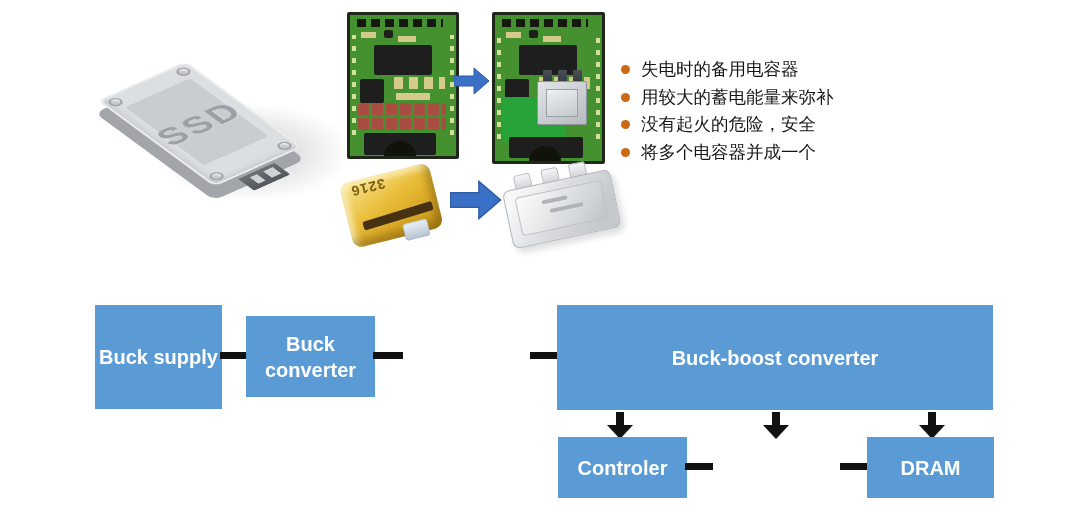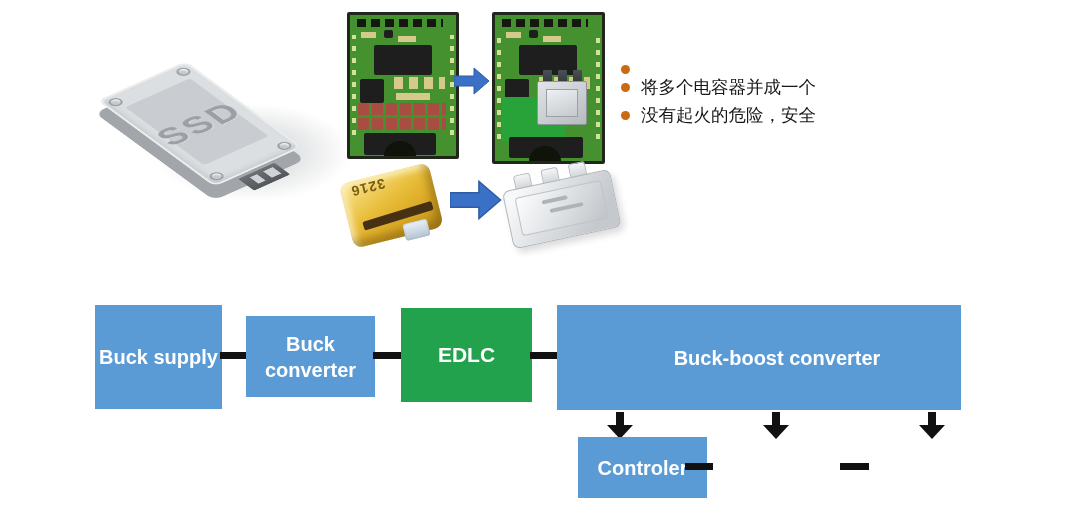--- a/index.html
+++ b/index.html
@@ -173,6 +173,7 @@
   <div class="bullets">
     <div class="bullet">
       <span class="dot"></span>
+      <span>失电时的备用电容器</span>
     </div>
     <div class="bullet">
       <span class="dot"></span>

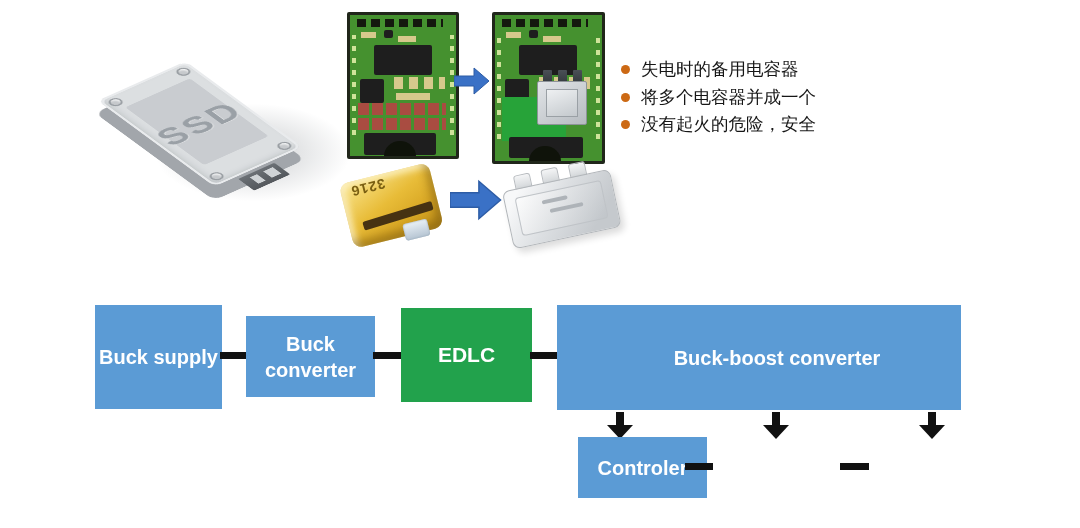--- a/index.html
+++ b/index.html
@@ -177,6 +177,10 @@
     </div>
     <div class="bullet">
       <span class="dot"></span>
+      <span>用较大的蓄电能量来弥补</span>
+    </div>
+    <div class="bullet">
+      <span class="dot"></span>
       <span>将多个电容器并成一个</span>
     </div>
     <div class="bullet">

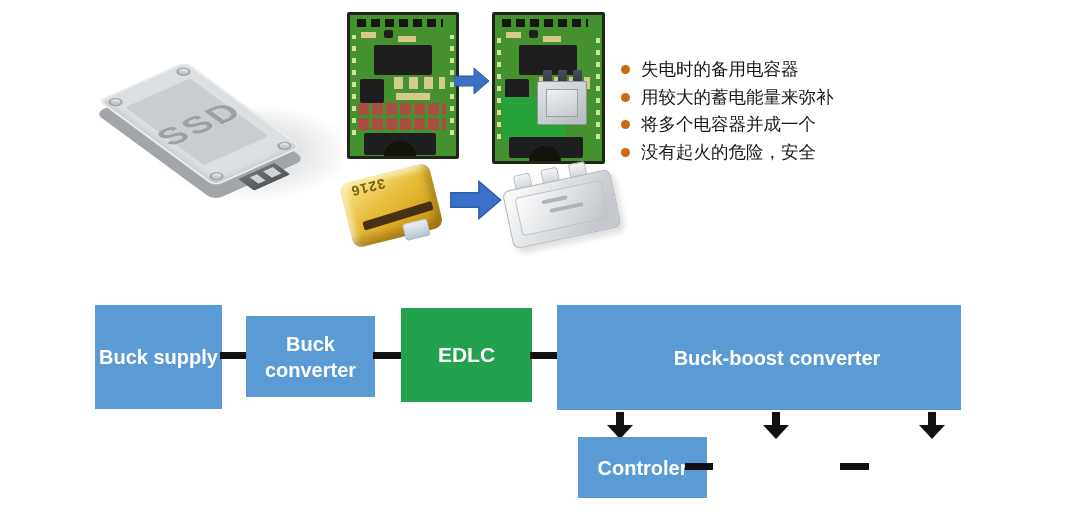--- a/index.html
+++ b/index.html
@@ -181,11 +181,11 @@
     </div>
     <div class="bullet">
       <span class="dot"></span>
+      <span>没有起火的危险，安全</span>
+    </div>
+    <div class="bullet">
+      <span class="dot"></span>
       <span>将多个电容器并成一个</span>
-    </div>
-    <div class="bullet">
-      <span class="dot"></span>
-      <span>没有起火的危险，安全</span>
     </div>
   </div>
 

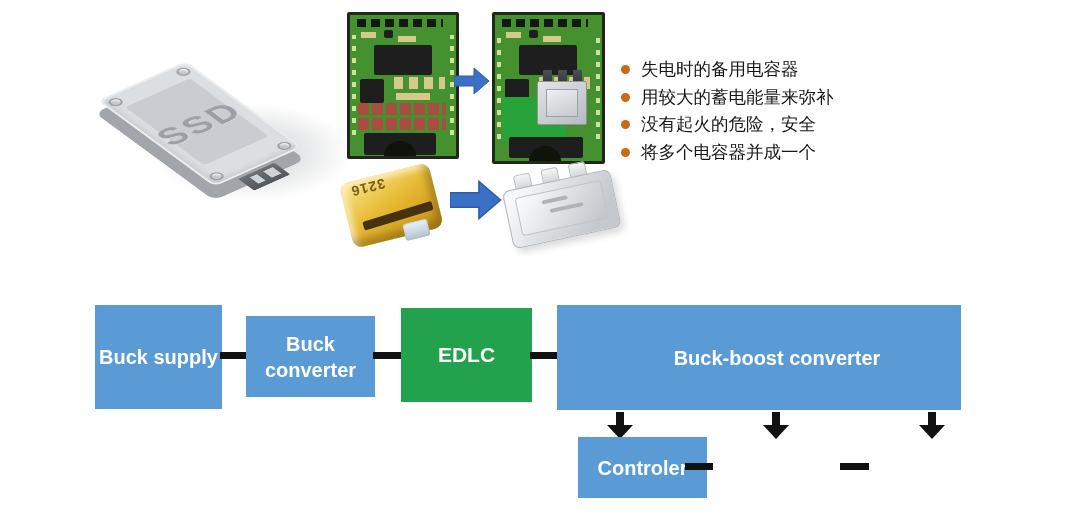--- a/index.html
+++ b/index.html
@@ -199,9 +199,6 @@
   </div>
   <div class="conn" style="left:373px;top:352px;width:30px;"></div>
 
-  <div class="box green" style="left:401px;top:308px;width:131px;height:94px;">
-    <span>EDLC</span>
-  </div>
   <div class="conn" style="left:530px;top:352px;width:29px;"></div>
 
   <div class="box blue" style="left:557px;top:305px;width:368px;height:105px;padding-left:36px;">

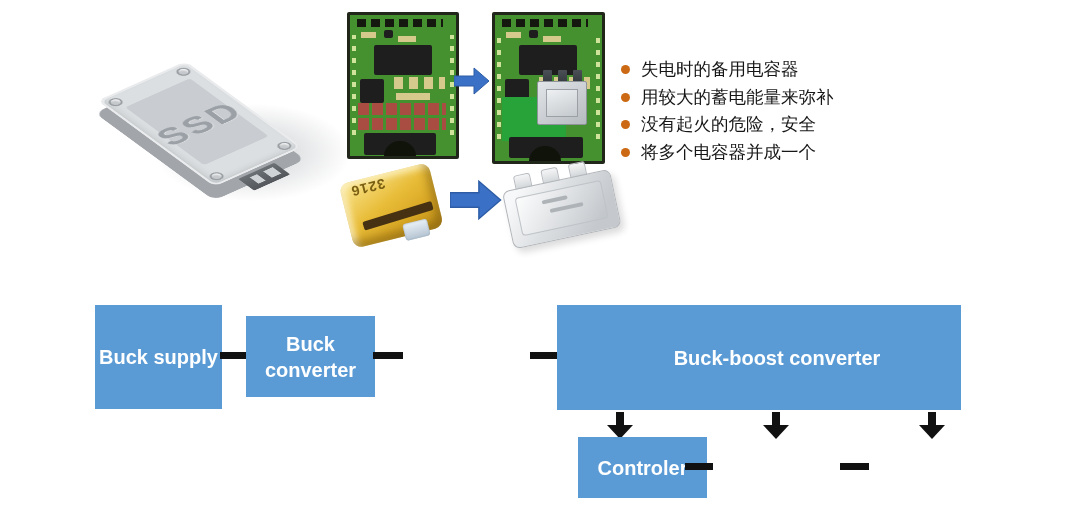--- a/index.html
+++ b/index.html
@@ -201,7 +201,7 @@
 
   <div class="conn" style="left:530px;top:352px;width:29px;"></div>
 
-  <div class="box blue" style="left:557px;top:305px;width:368px;height:105px;padding-left:36px;">
+  <div class="box blue" style="left:557px;top:305px;width:436px;height:105px;">
     <span>Buck-boost converter</span>
   </div>
 

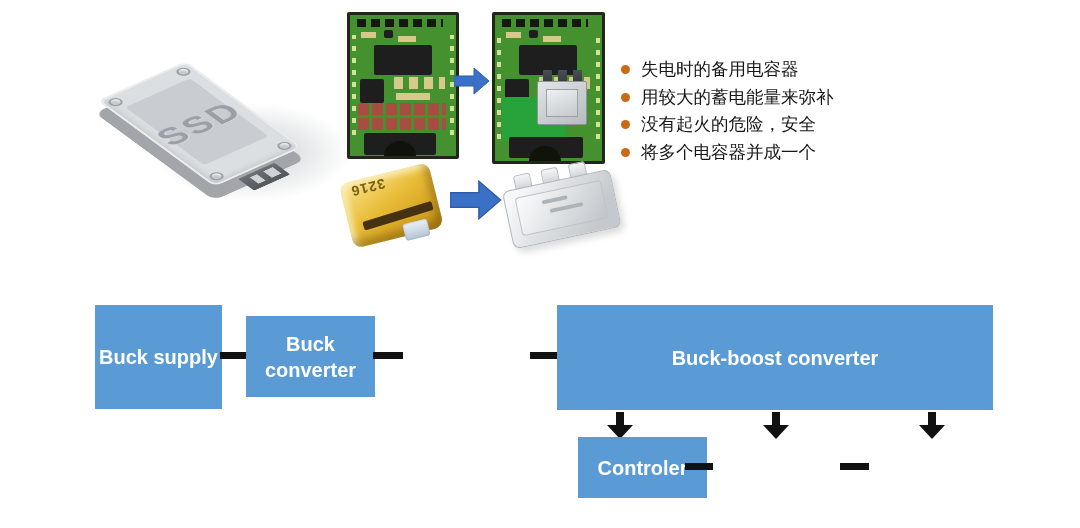--- a/index.html
+++ b/index.html
@@ -218,7 +218,7 @@
       <div class="head"></div>
   </div>
 
-  <div class="box blue" style="left:558px;top:437px;width:129px;height:61px;margin-left:20px;">
+  <div class="box blue" style="left:558px;top:437px;width:129px;height:61px;">
     <span>Controler</span>
   </div>
   <div class="conn" style="left:685px;top:463px;width:28px;"></div>

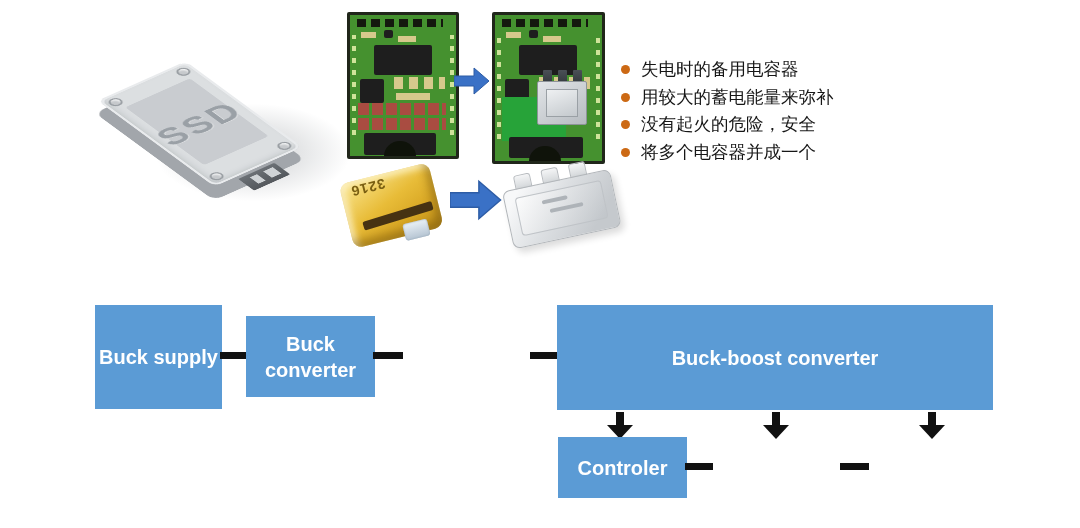--- a/index.html
+++ b/index.html
@@ -225,6 +225,9 @@
 
   <div class="conn" style="left:840px;top:463px;width:29px;"></div>
 
+  <div class="box blue" style="left:867px;top:437px;width:127px;height:61px;">
+    <span>DRAM</span>
+  </div>
 
 </div>
 

